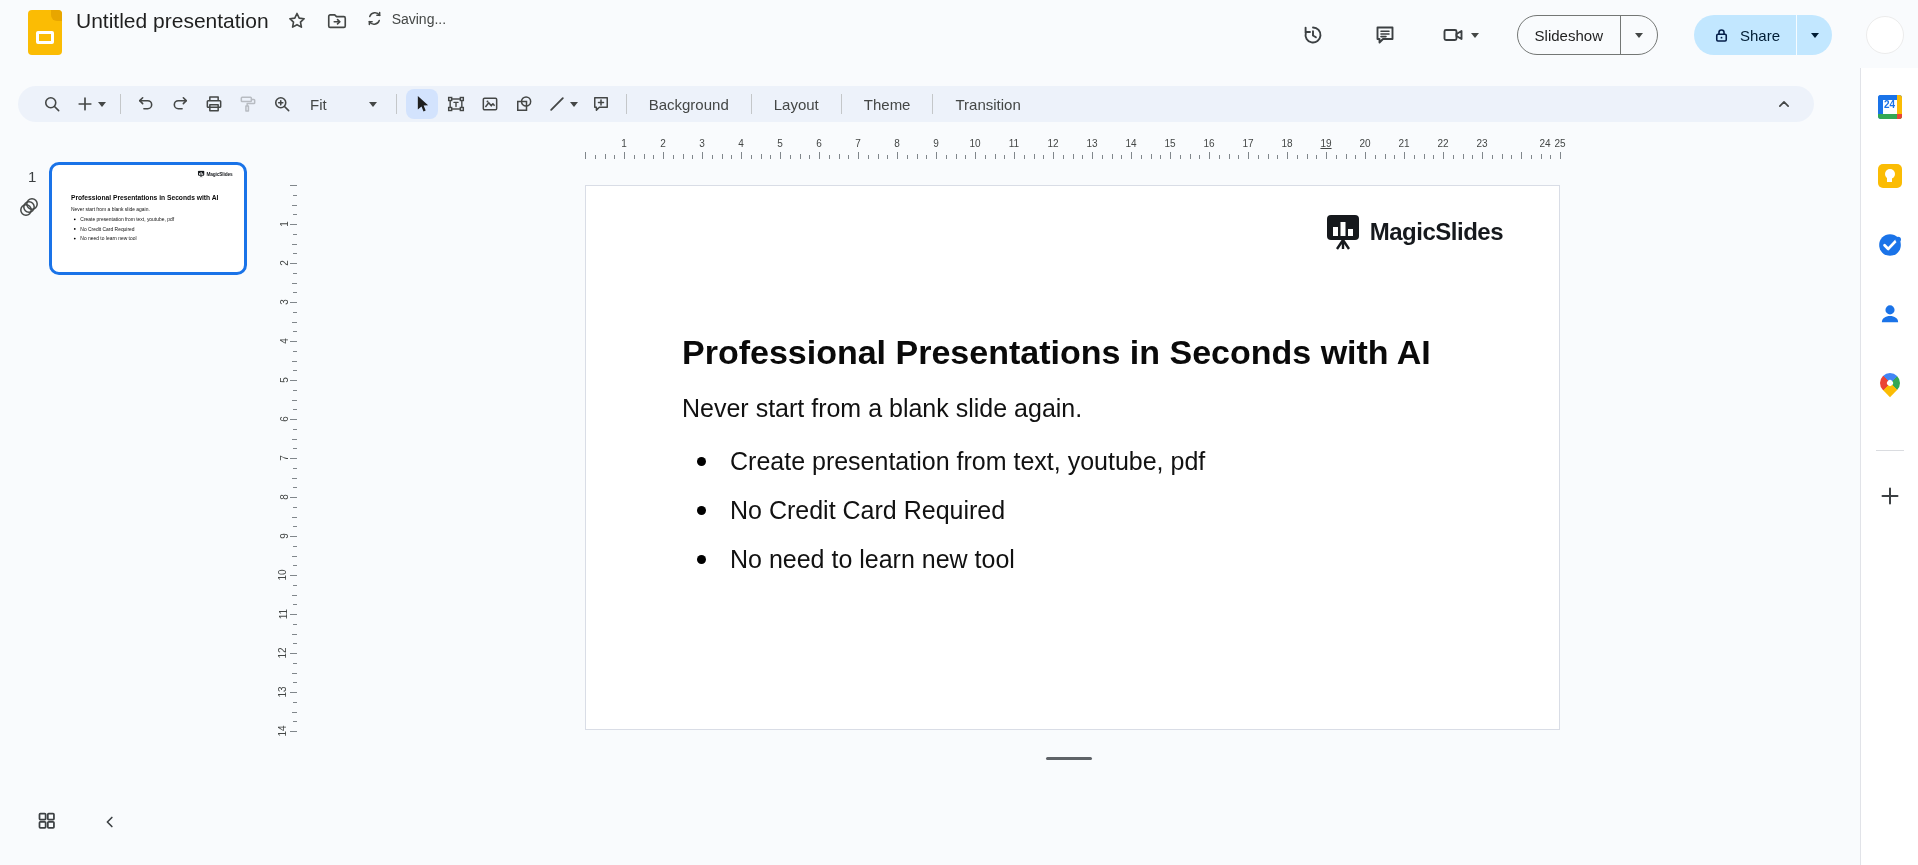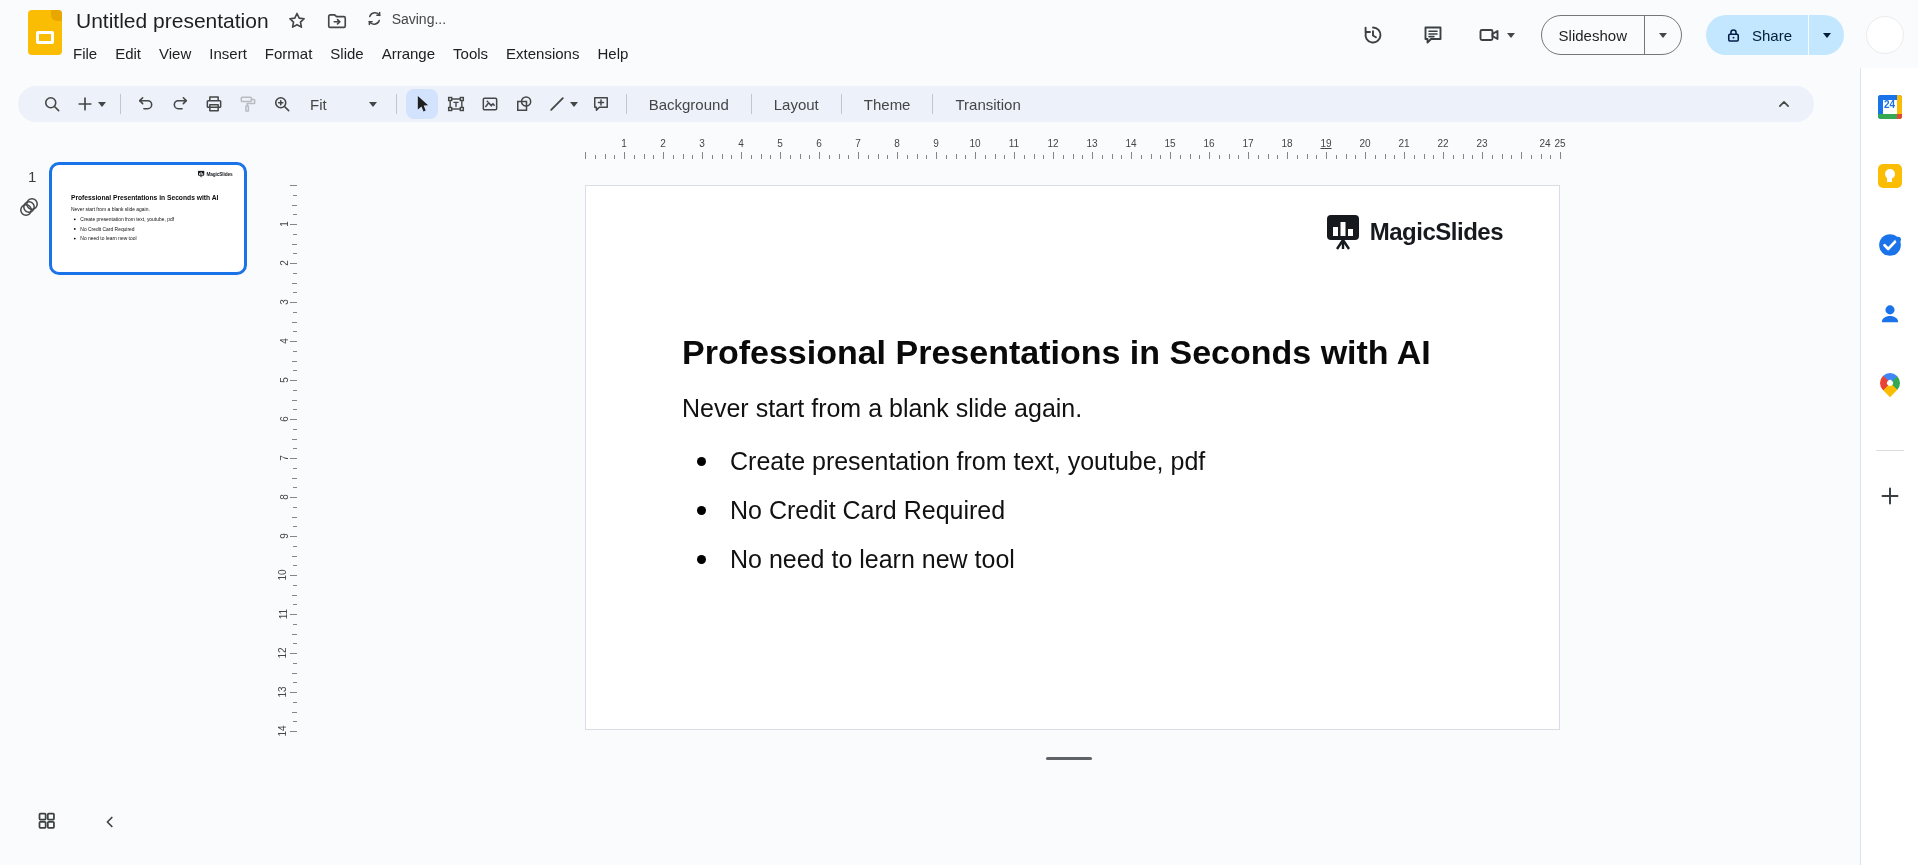--- a/index.html
+++ b/index.html
@@ -22,7 +22,7 @@
   .menu-row { left:64px; top:42px; display:flex; }
   .menu-item { font-size:15px; color:#202124; padding:3px 9px; border-radius:11px; cursor:pointer; }
 
-  .top-actions { right:14px; top:13px; height:44px; display:flex; align-items:center; gap:16px; }
+  .top-actions { right:14px; top:13px; height:44px; display:flex; align-items:center; gap:28px; }
   .icon-btn { width:44px; height:44px; border-radius:50%; display:flex; align-items:center; justify-content:center; cursor:pointer; }
   .cam-group { display:flex; align-items:center; gap:6px; padding:0 6px; cursor:pointer; }
   .dd { width:0; height:0; border-left:4.5px solid transparent; border-right:4.5px solid transparent; border-top:5px solid #444746; }

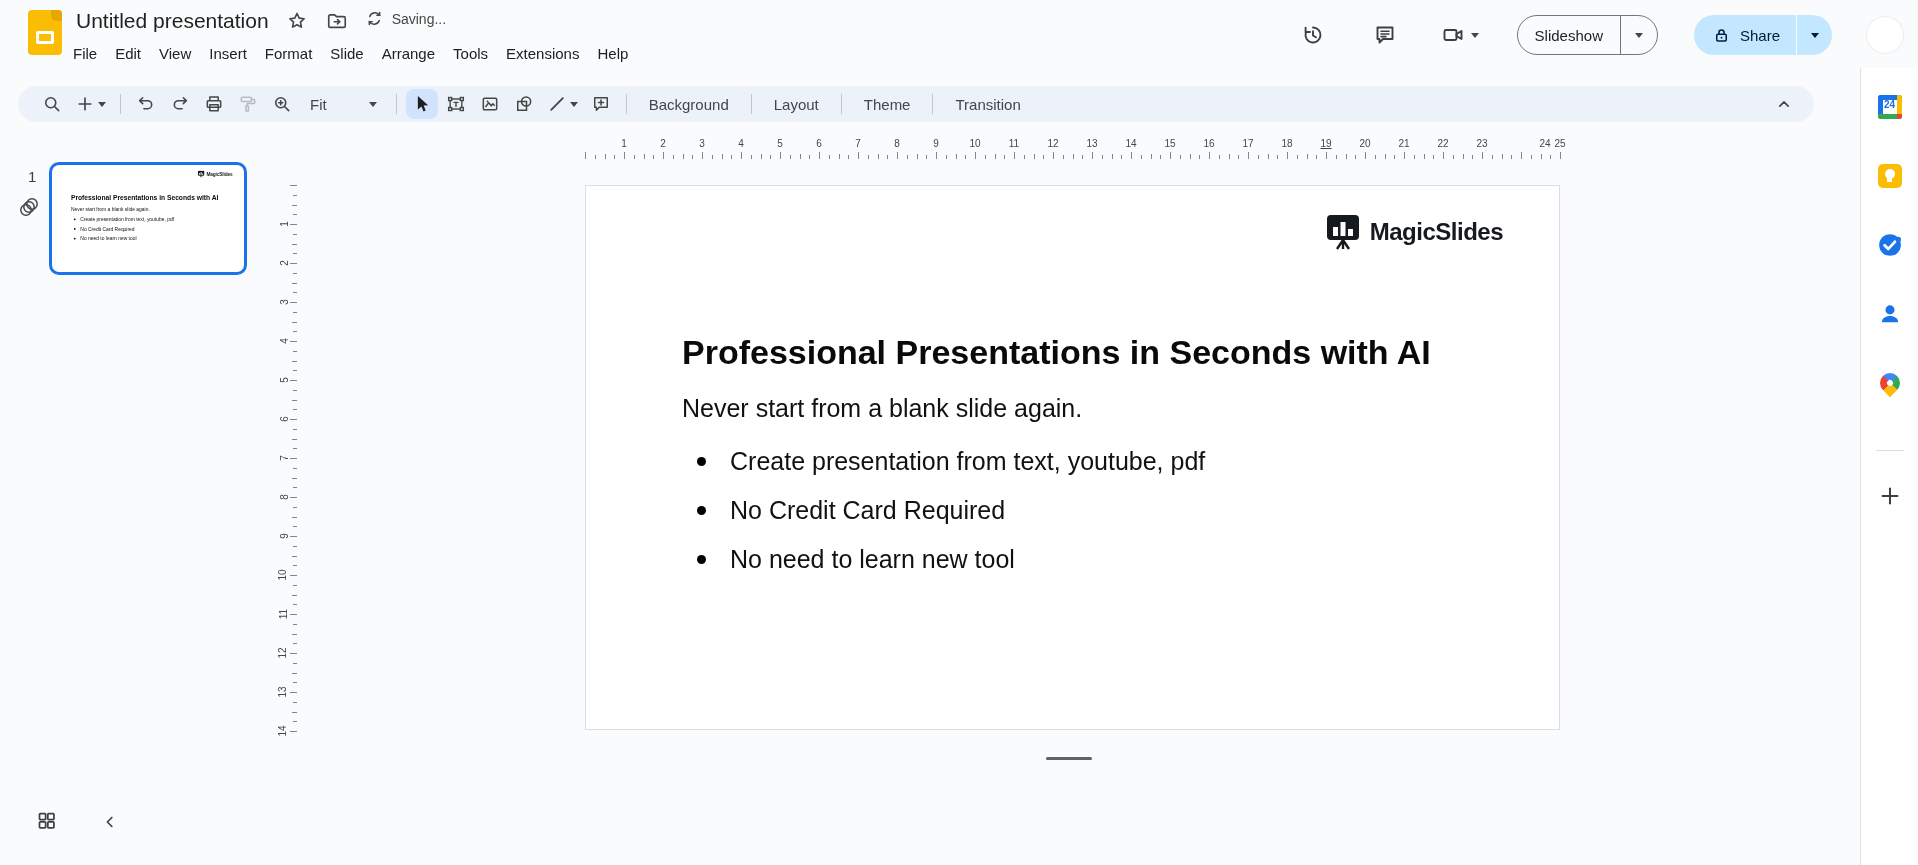--- a/index.html
+++ b/index.html
@@ -141,19 +141,6 @@
     </span>
   </div>
 
-  <div class="abs menu-row">
-
-  <span class="menu-item">File</span>
-      <span class="menu-item">Edit</span>
-      <span class="menu-item">View</span>
-      <span class="menu-item">Insert</span>
-      <span class="menu-item">Format</span>
-      <span class="menu-item">Slide</span>
-      <span class="menu-item">Arrange</span>
-      <span class="menu-item">Tools</span>
-      <span class="menu-item">Extensions</span>
-      <span class="menu-item">Help</span>
-    </div>
 
   <div class="abs top-actions">
     <span class="icon-btn">

